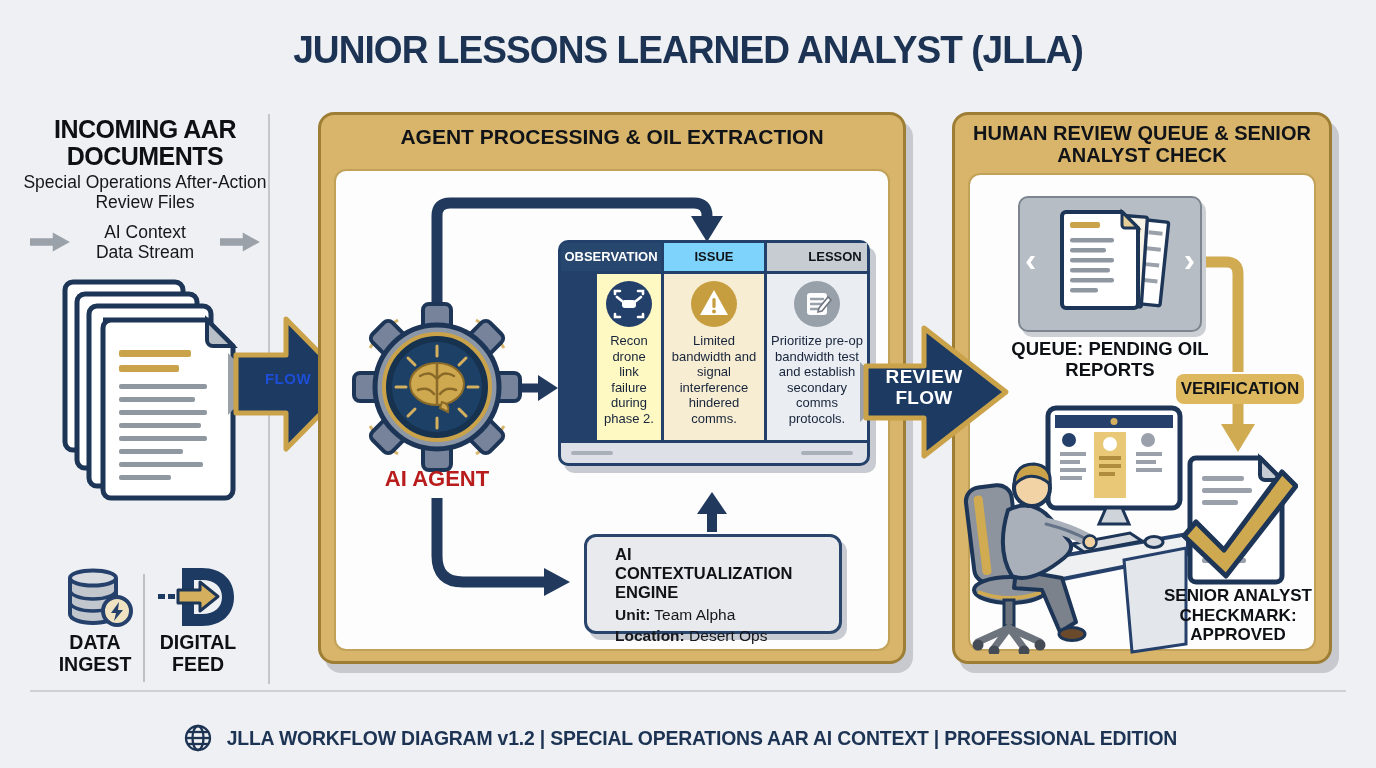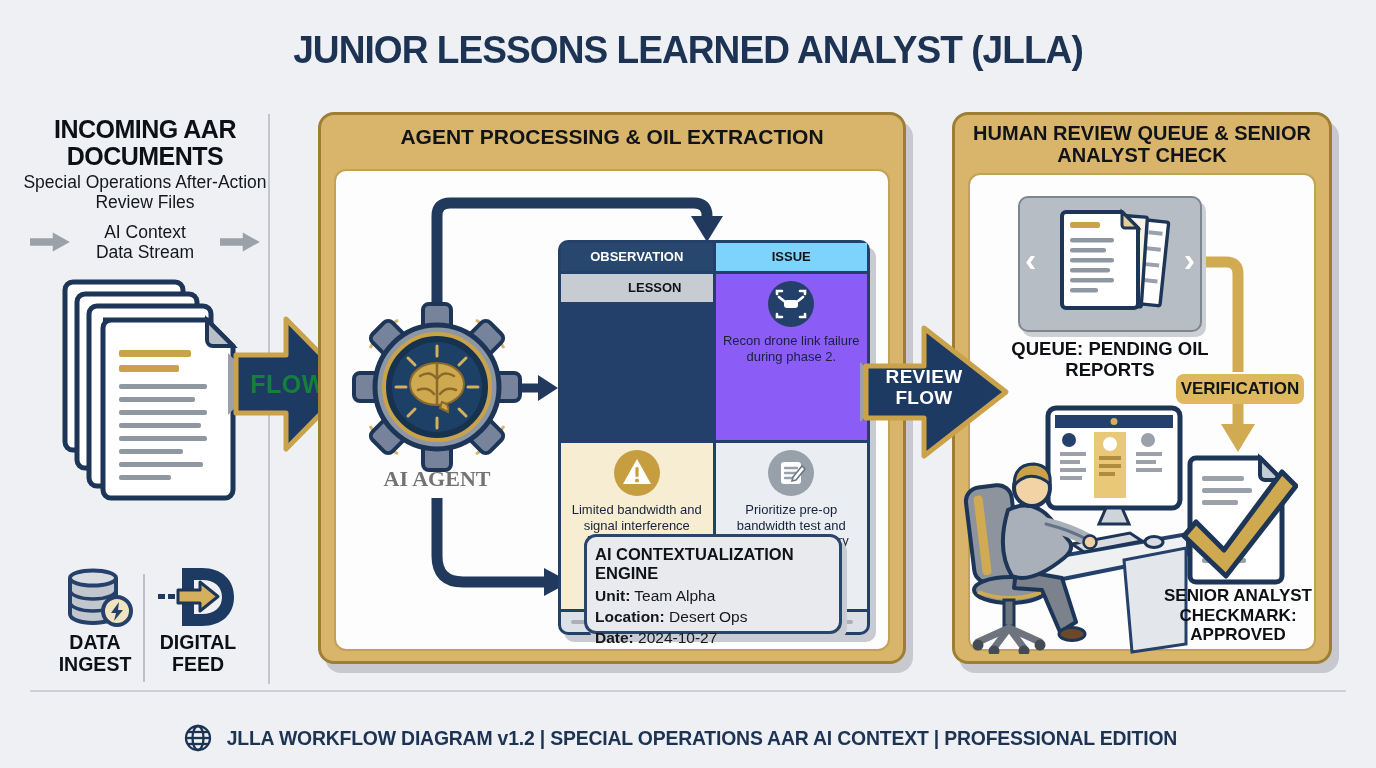--- a/index.html
+++ b/index.html
@@ -45,7 +45,7 @@
   
   .oil-table { left:558px; top:240px; width:312px; background:#23406b; border-radius:10px; padding:3px; box-shadow:6px 7px 0 #c8ccd2; }
   .tbl-title { height:30px; line-height:30px; text-align:center; color:#fff; font-size:17px; font-weight:800; letter-spacing:.4px; }
-  .tbl-grid { display:grid; grid-template-columns:1fr 1fr; gap:3px; }
+  .tbl-grid { display:grid; grid-template-columns:1fr 1fr 1fr; gap:3px; }
   .tbl-col-h { height:28px; line-height:28px; text-align:center; font-size:13px; font-weight:800; }
   .col-obs { background:#27476f; color:#fff; }
   .col-issue { background:#7dd3fc; color:#101317; }

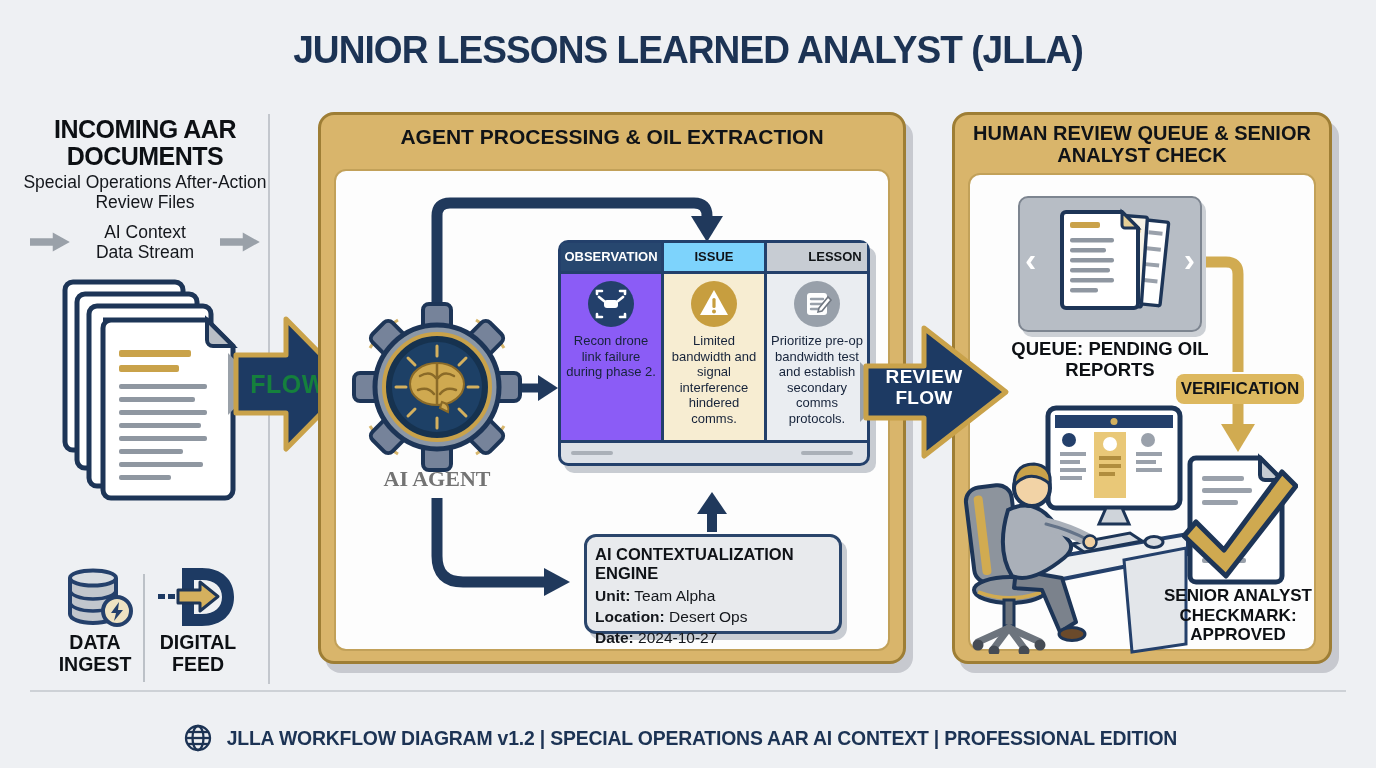--- a/index.html
+++ b/index.html
@@ -51,7 +51,7 @@
   .col-issue { background:#7dd3fc; color:#101317; }
   .col-lesson { background:#c7ccd3; color:#101317;padding-left:36px; }
   .tbl-cell { height:166px; padding:6px 4px 4px; font-size:13px; line-height:1.2; text-align:center; color:#16233a; }
-  .cell-a { background:#8b5cf6; } .cell-b { background:#f7edd2; } .cell-c { background:#eaedf1; }
+  .cell-a { background:#fef9c3;margin-left:36px; } .cell-b { background:#f7edd2; } .cell-c { background:#eaedf1; }
   .cell-icon { display:flex; justify-content:center; margin-bottom:5px; }
   .tbl-footer { height:20px; margin-top:3px; background:#dde1e7; border-radius:0 0 7px 7px; position:relative; }
   .tbl-footer span { position:absolute; top:8px; height:4px; background:#aab0b8; border-radius:2px; }

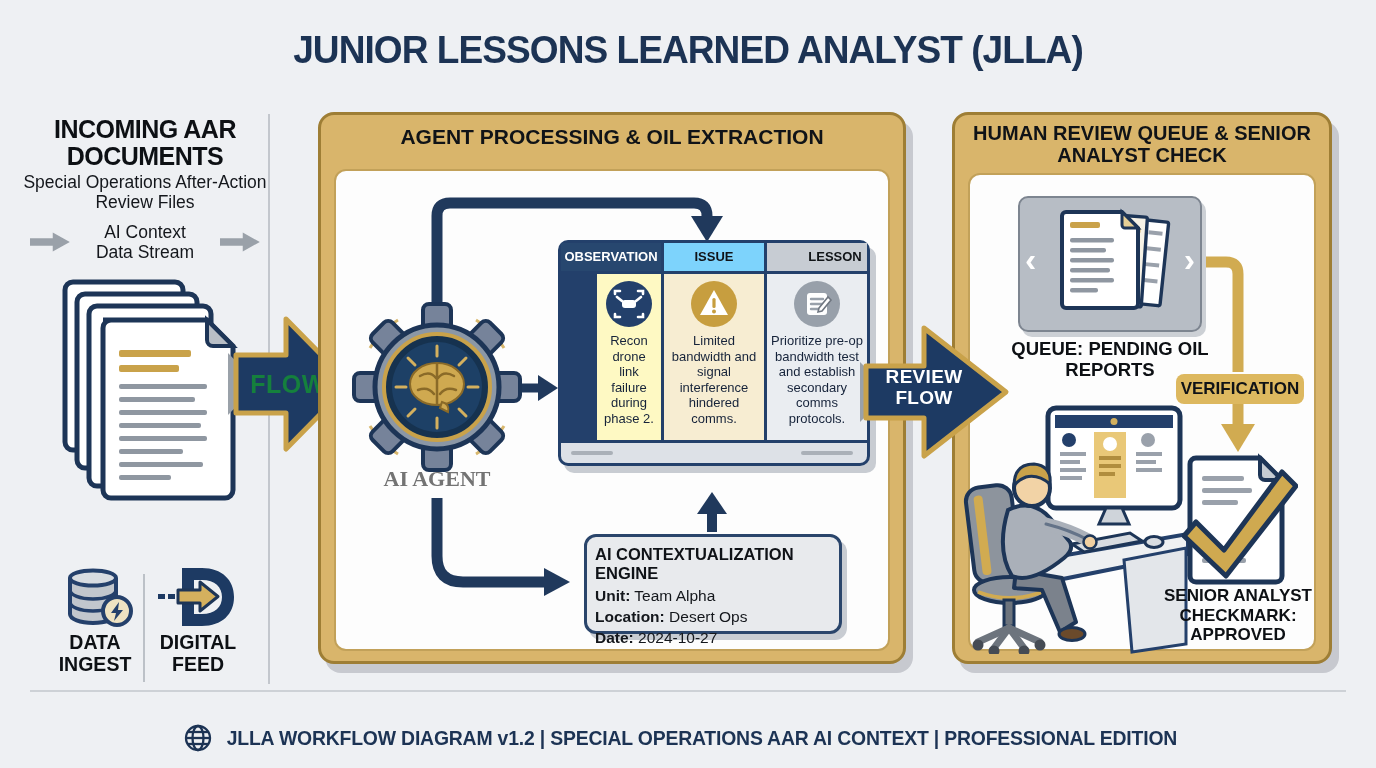--- a/index.html
+++ b/index.html
@@ -24,7 +24,7 @@
   .divider-v2 { left:143px; top:574px; width:2px; height:108px; background:#bcc1c7; }
 
   
-  .flow-label { left:248px; top:370px; width:80px; text-align:center; color:#15803d; font-size:25px; font-weight:800; letter-spacing:.5px; }
+  .flow-label { left:248px; top:370px; width:80px; text-align:center; color:#1d4ed8; font-size:15px; font-weight:800; letter-spacing:.5px; }
   .review-label { left:878px; top:366px; width:92px; text-align:center; color:#fff; font-size:19px; font-weight:800; line-height:1.12; letter-spacing:.3px; }
 
   

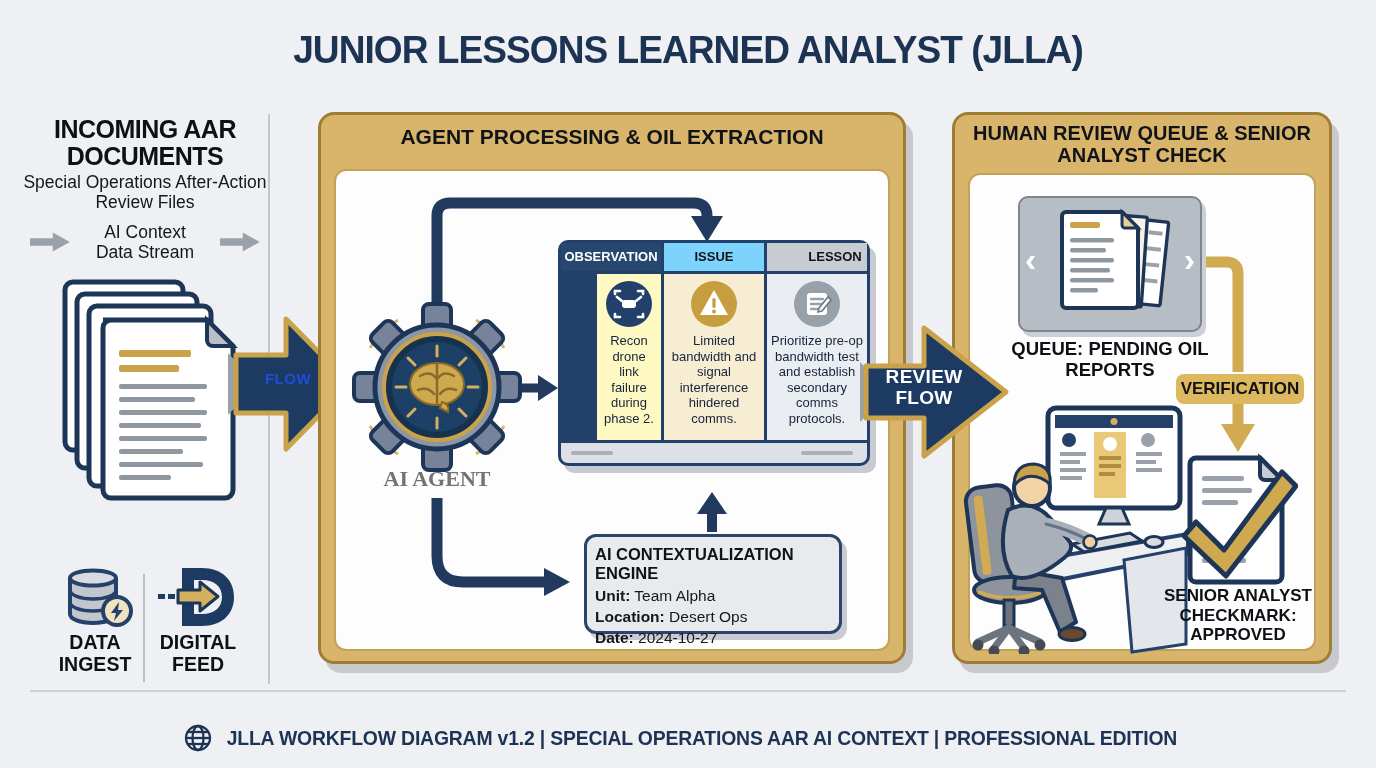--- a/index.html
+++ b/index.html
@@ -40,7 +40,7 @@
   .inner-mid { left:13px; top:54px; width:556px; height:482px; }
   .inner-right { left:13px; top:58px; width:348px; height:478px; }
 
-  .agent-label { left:352px; top:466px; width:170px; text-align:center; font-size:22px; font-weight:800; color:#737373;font-family:Liberation Serif, serif; }
+  .agent-label { left:352px; top:466px; width:170px; text-align:center; font-size:22px; font-weight:800; color:#b91c1c; }
 
   
   .oil-table { left:558px; top:240px; width:312px; background:#23406b; border-radius:10px; padding:3px; box-shadow:6px 7px 0 #c8ccd2; }

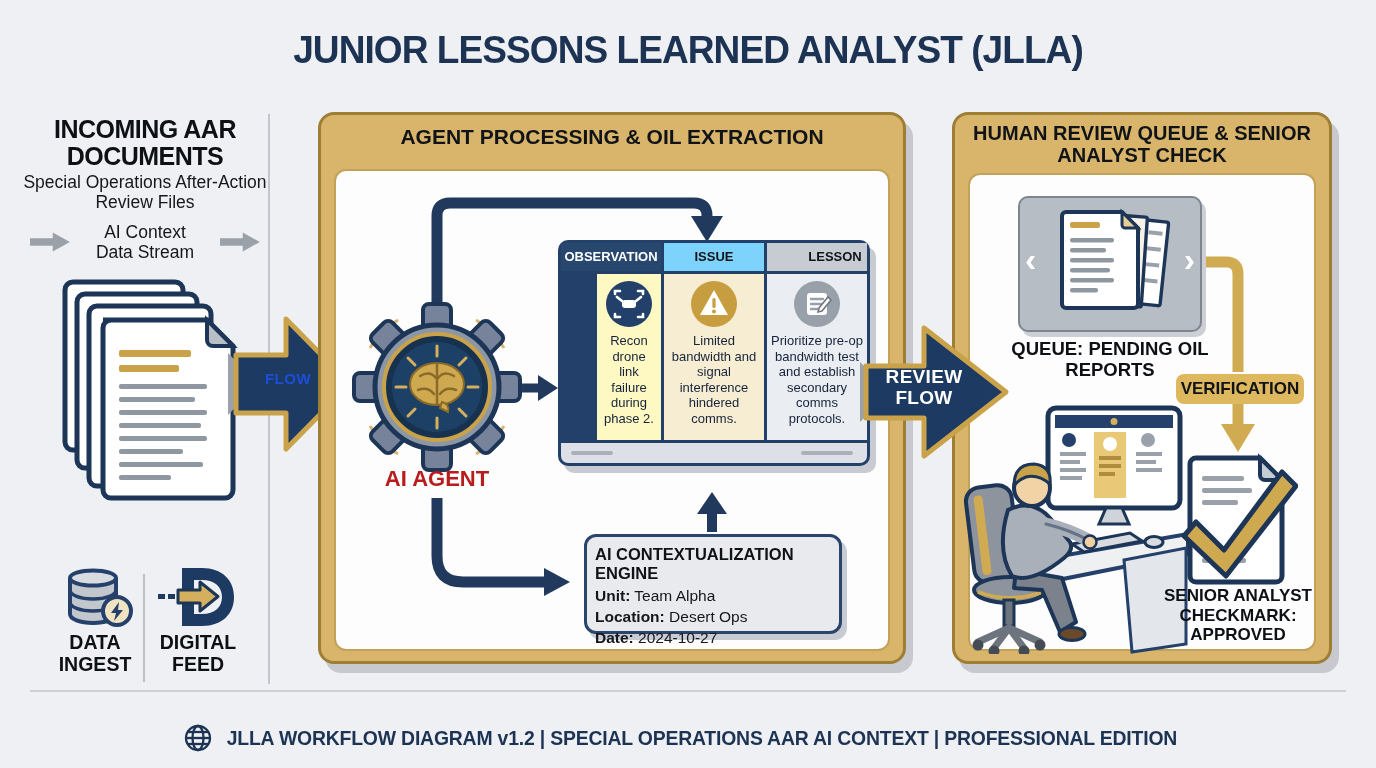--- a/index.html
+++ b/index.html
@@ -59,7 +59,7 @@
 
   
   .engine { left:584px; top:534px; width:258px; height:100px; background:#e8eaed; border:3px solid #2a456b;
-            border-radius:12px; box-shadow:5px 6px 0 #c8ccd2; padding:8px 8px; }
+            border-radius:12px; box-shadow:5px 6px 0 #c8ccd2; padding:8px 28px; }
   .engine-title { font-size:16.5px; font-weight:800; color:#0f1217; margin-bottom:3px; }
   .eng-line { font-size:15.5px; line-height:1.34; color:#14171c; }
   .eng-line b { font-weight:800; }

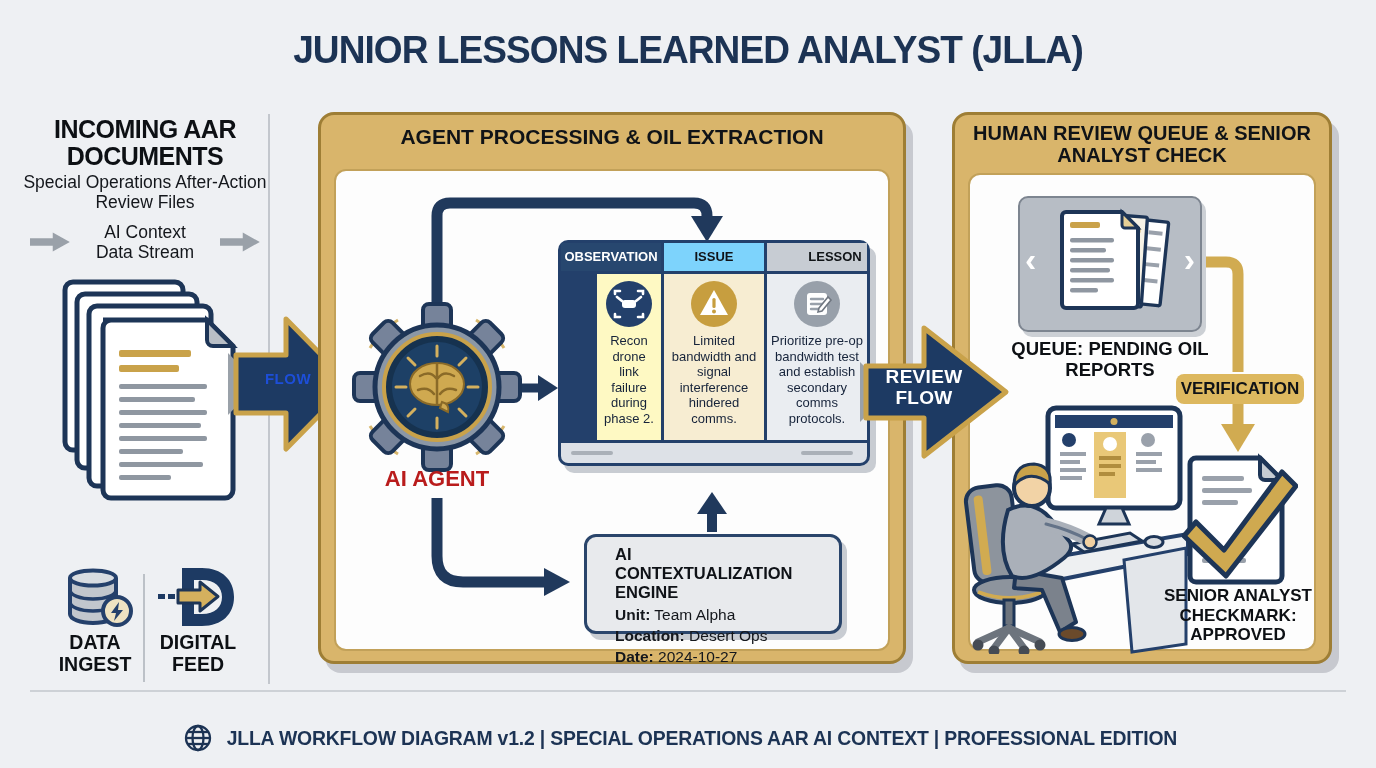--- a/index.html
+++ b/index.html
@@ -279,7 +279,6 @@
     <div class="engine-title">AI CONTEXTUALIZATION ENGINE</div>
     <div class="eng-line"><b>Unit:</b> <span>Team Alpha</span></div>
     <div class="eng-line"><b>Location:</b> <span>Desert Ops</span></div>
-    <div class="eng-line"><b>Date:</b> <span>2024-10-27</span></div>
   </div>
 
   <svg class="abs" style="left:860px; top:320px;" width="152" height="144" viewBox="0 0 152 144">

